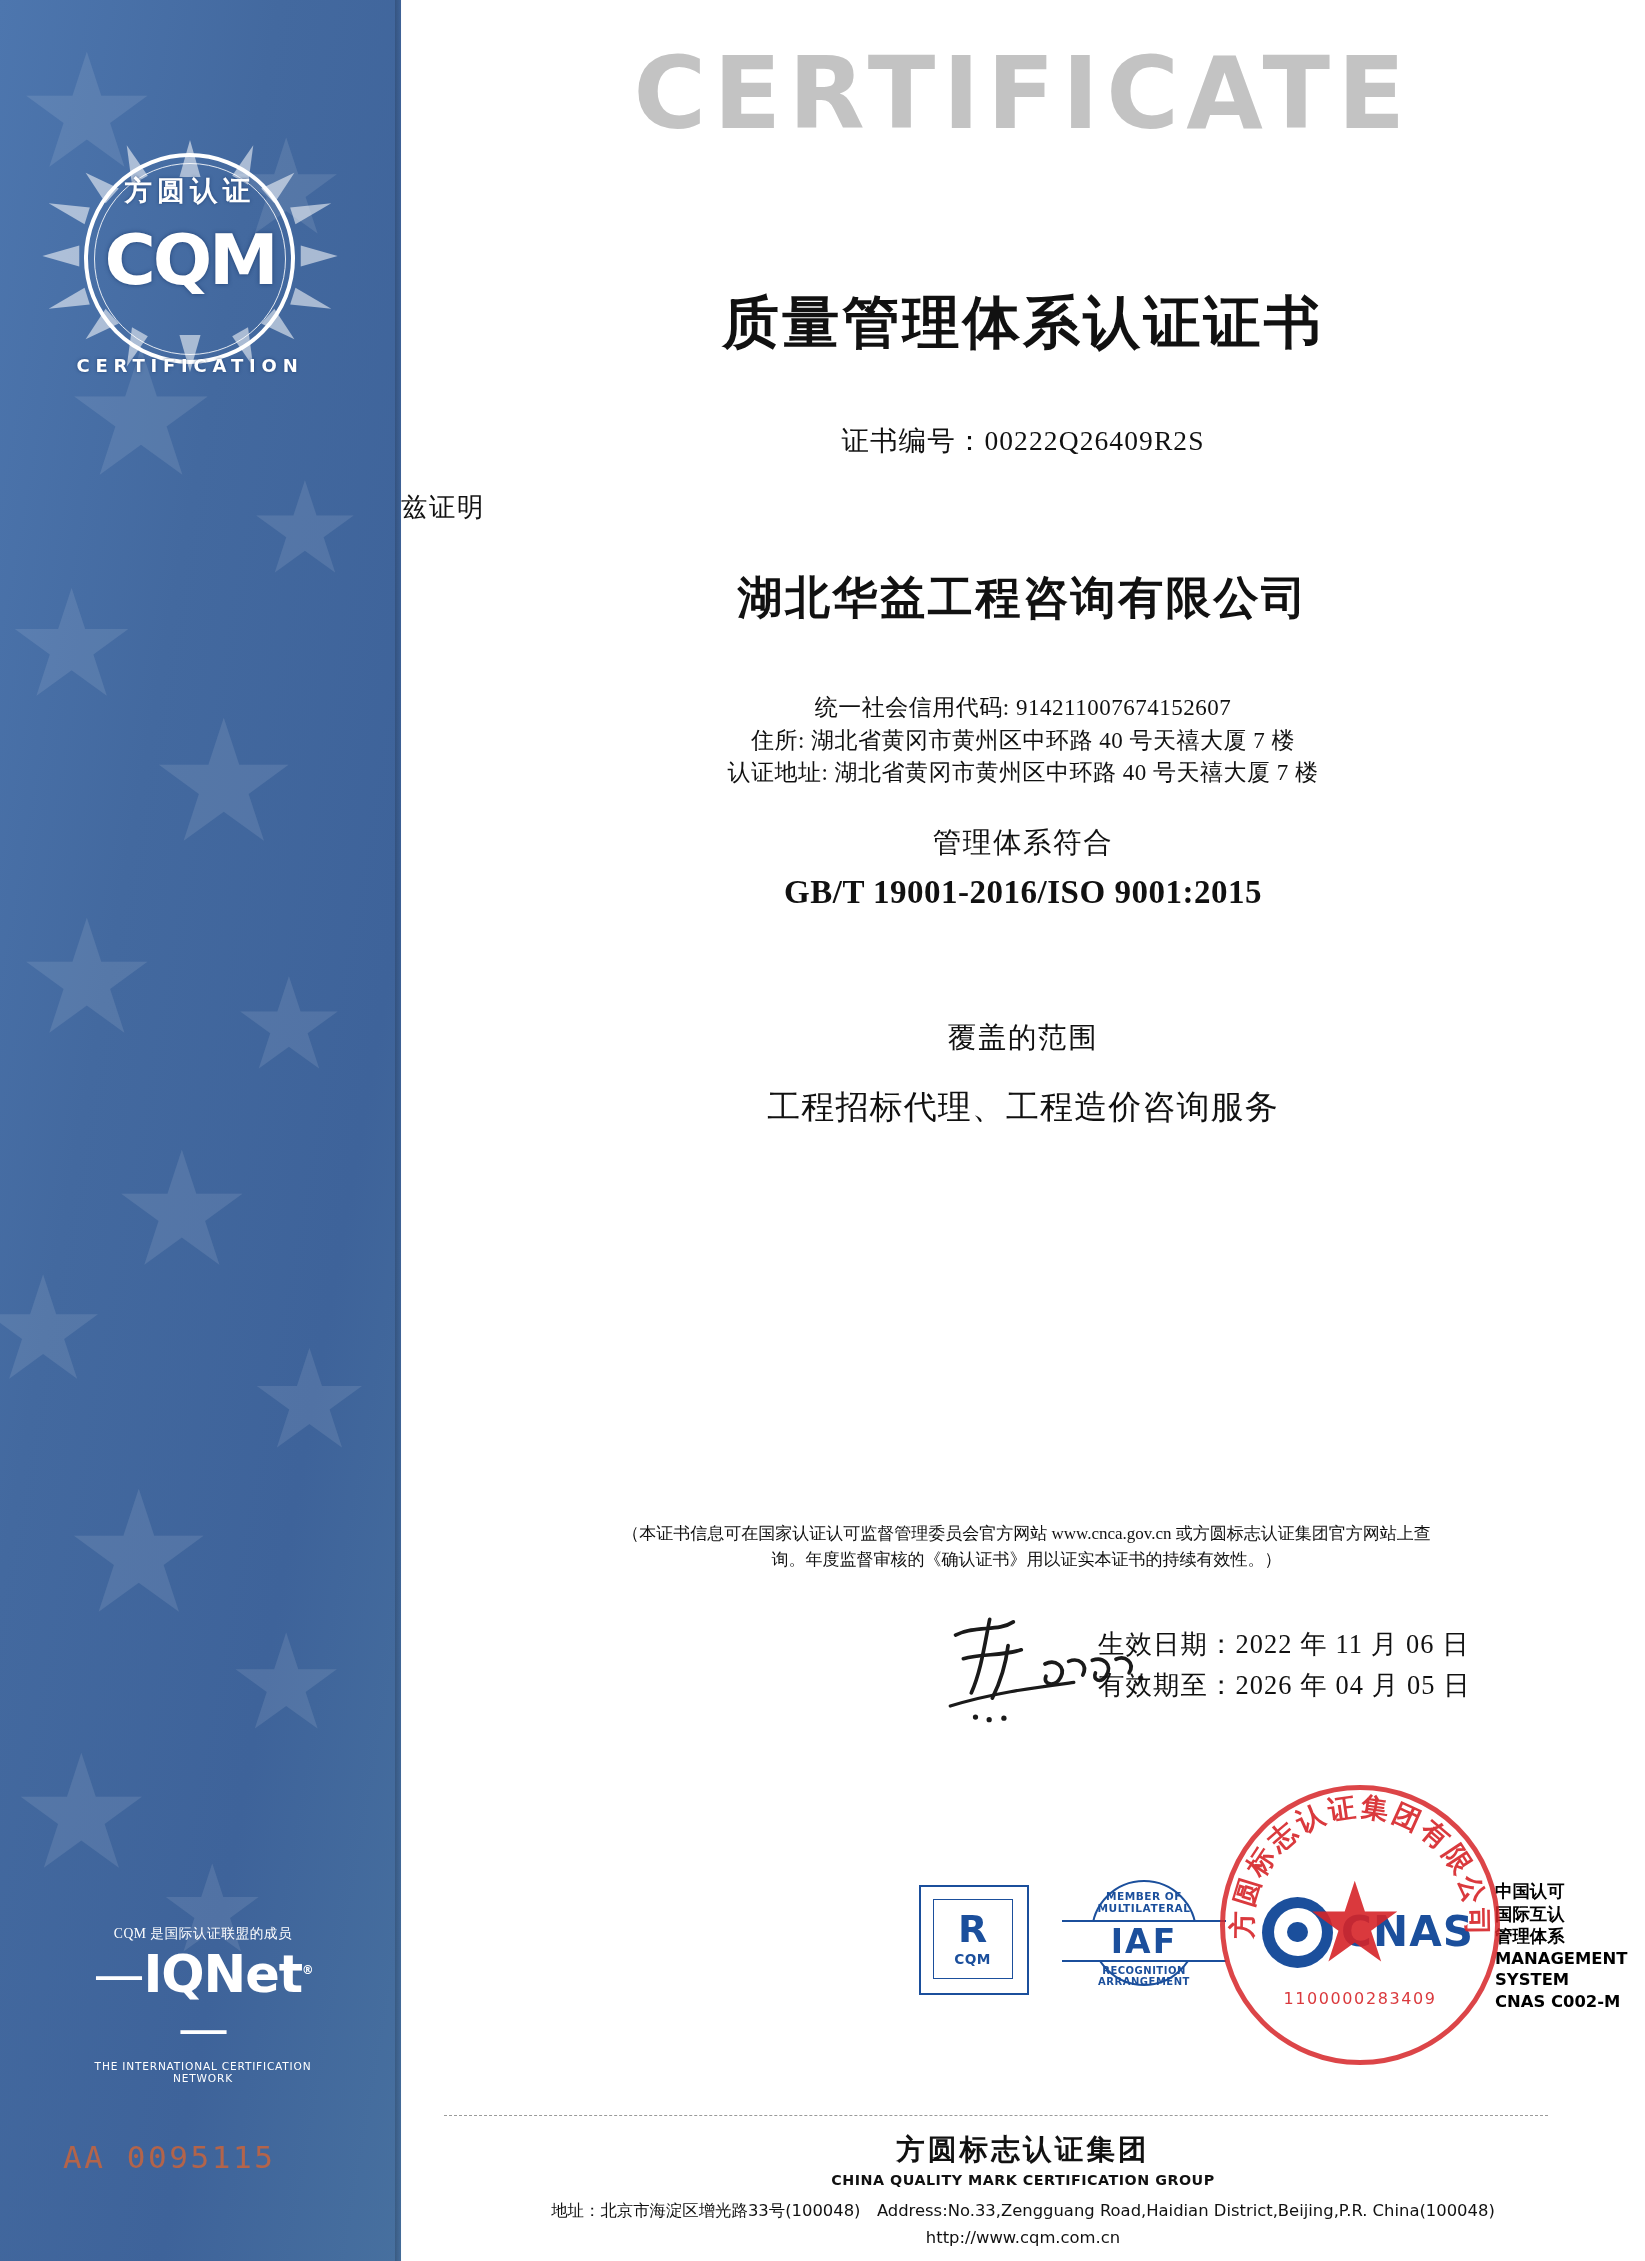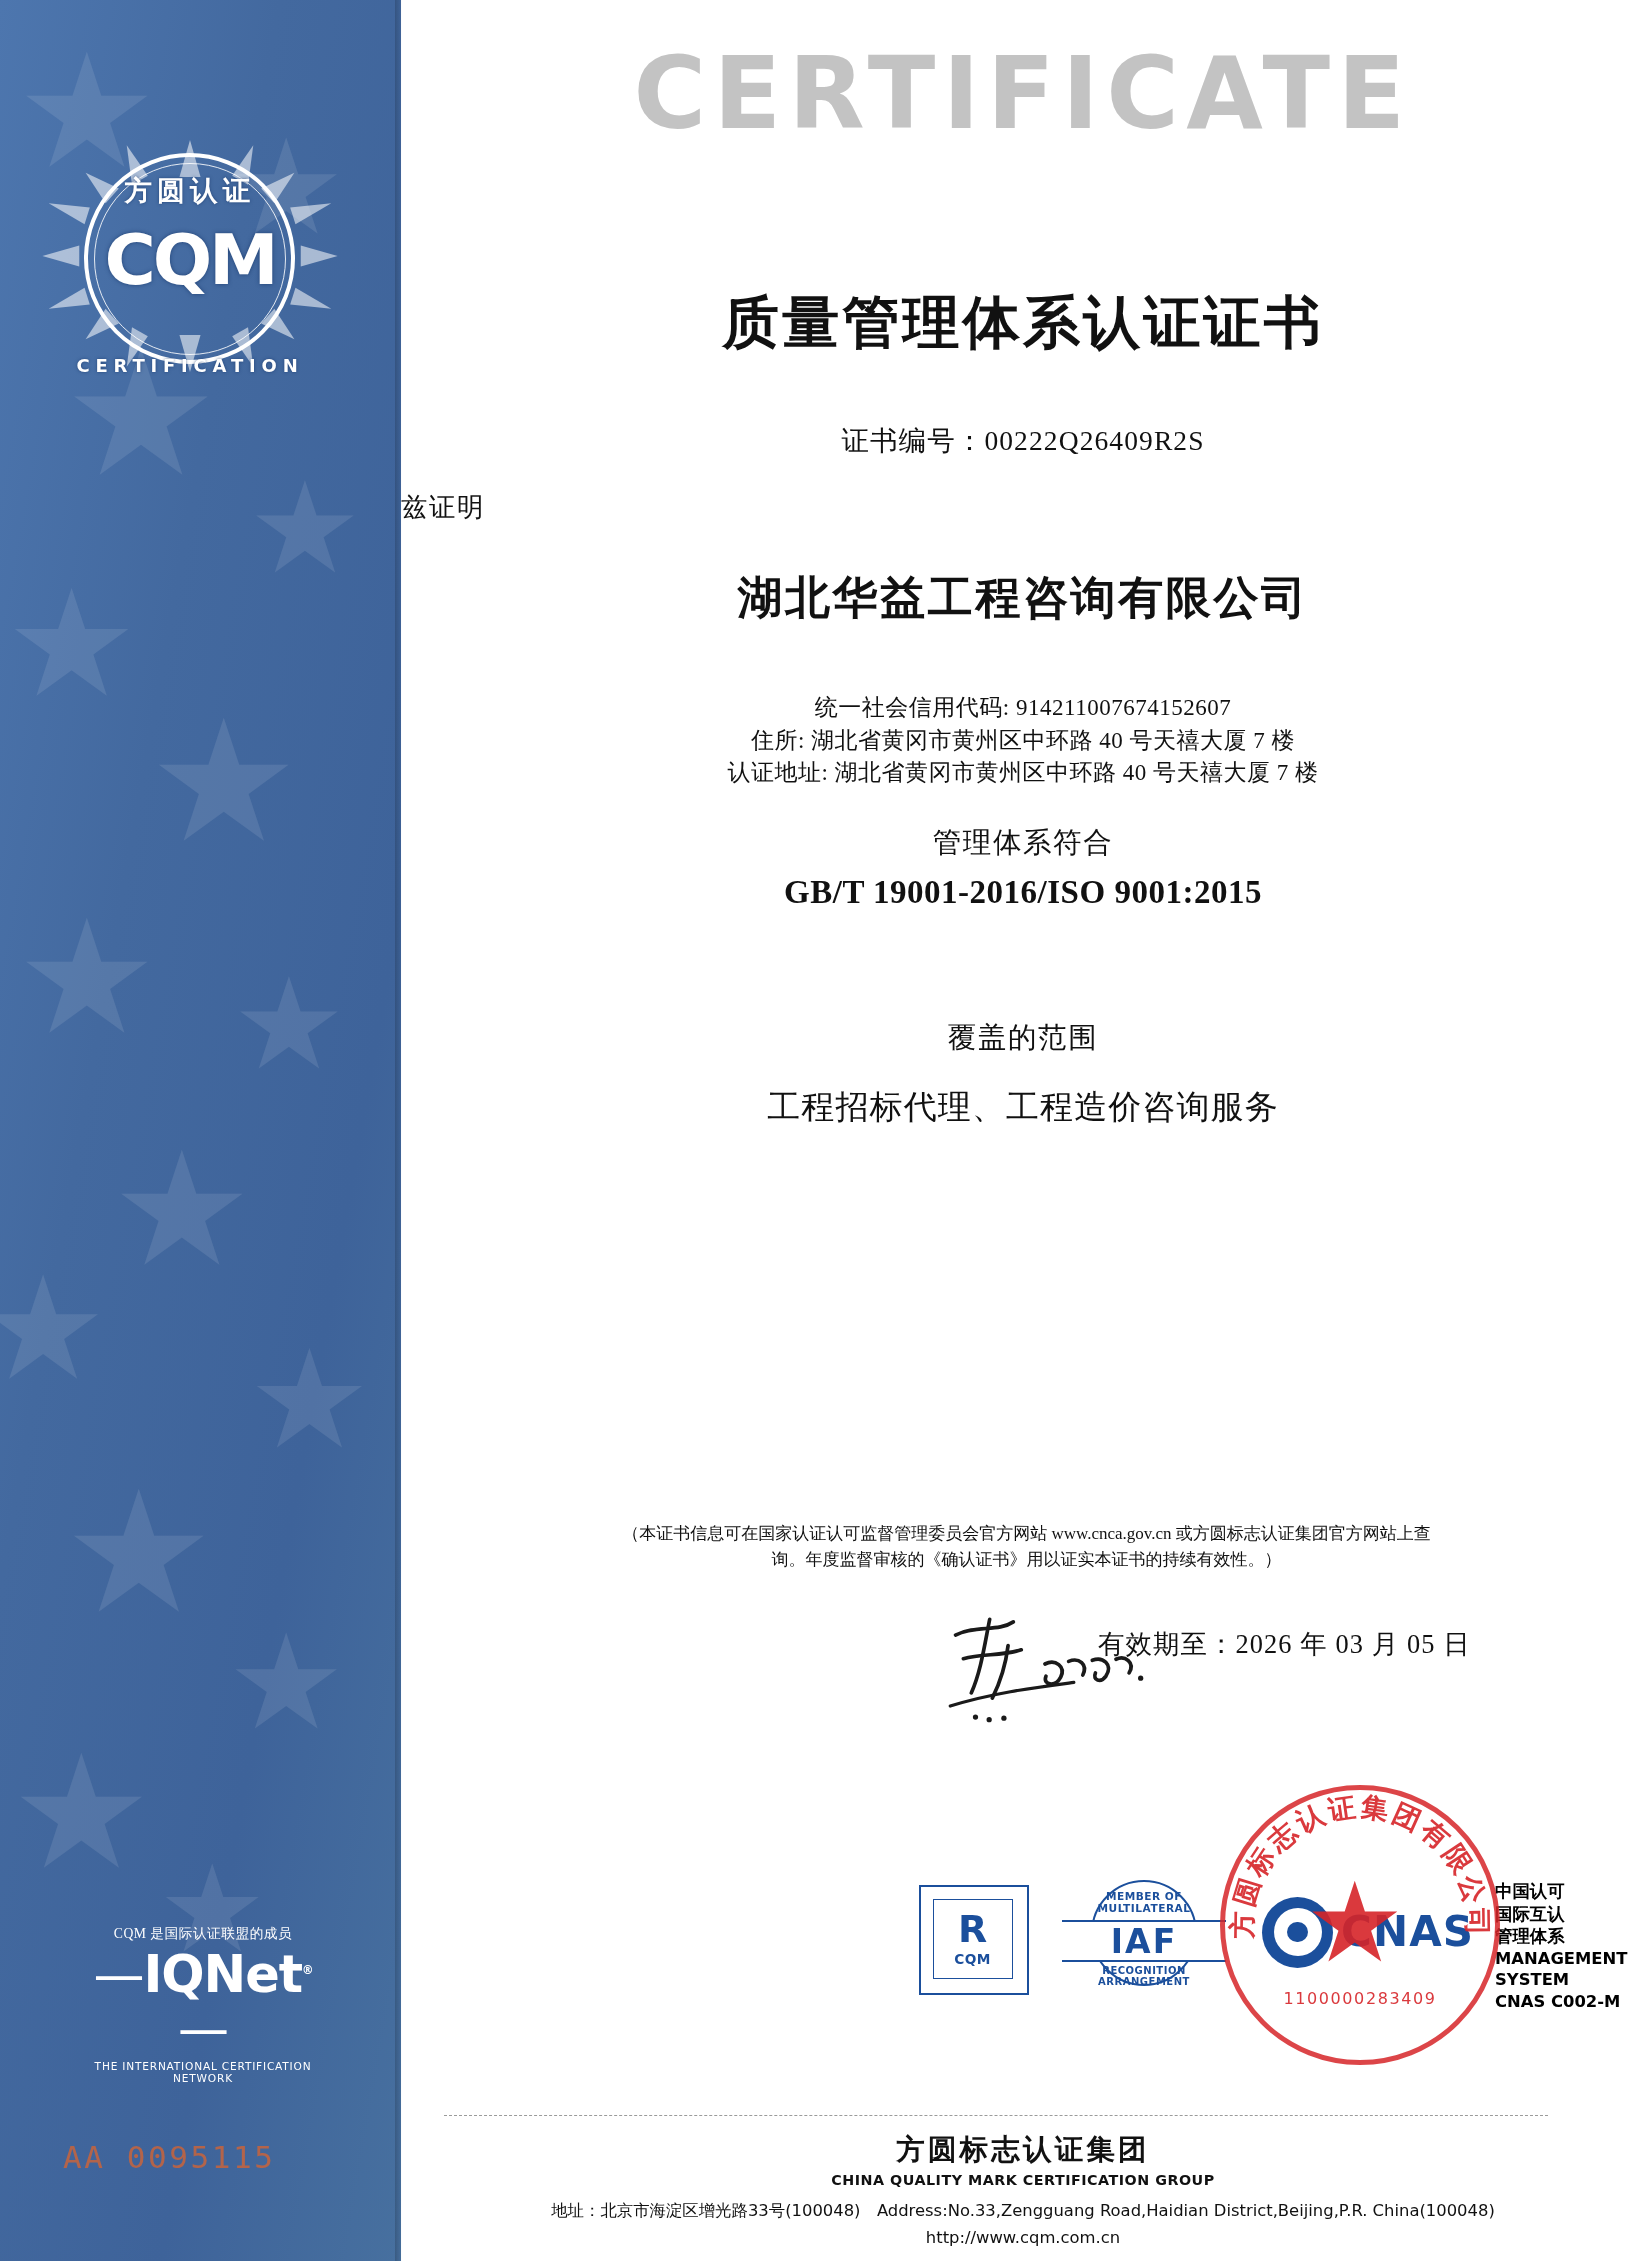--- a/index.html
+++ b/index.html
@@ -501,6 +501,7 @@
     </svg>
 
     <div class="dates">
+      <div>生效日期：2022 年 11 月 06 日</div>
       <div>有效期至：2026 年 03 月 05 日</div>
     </div>
 

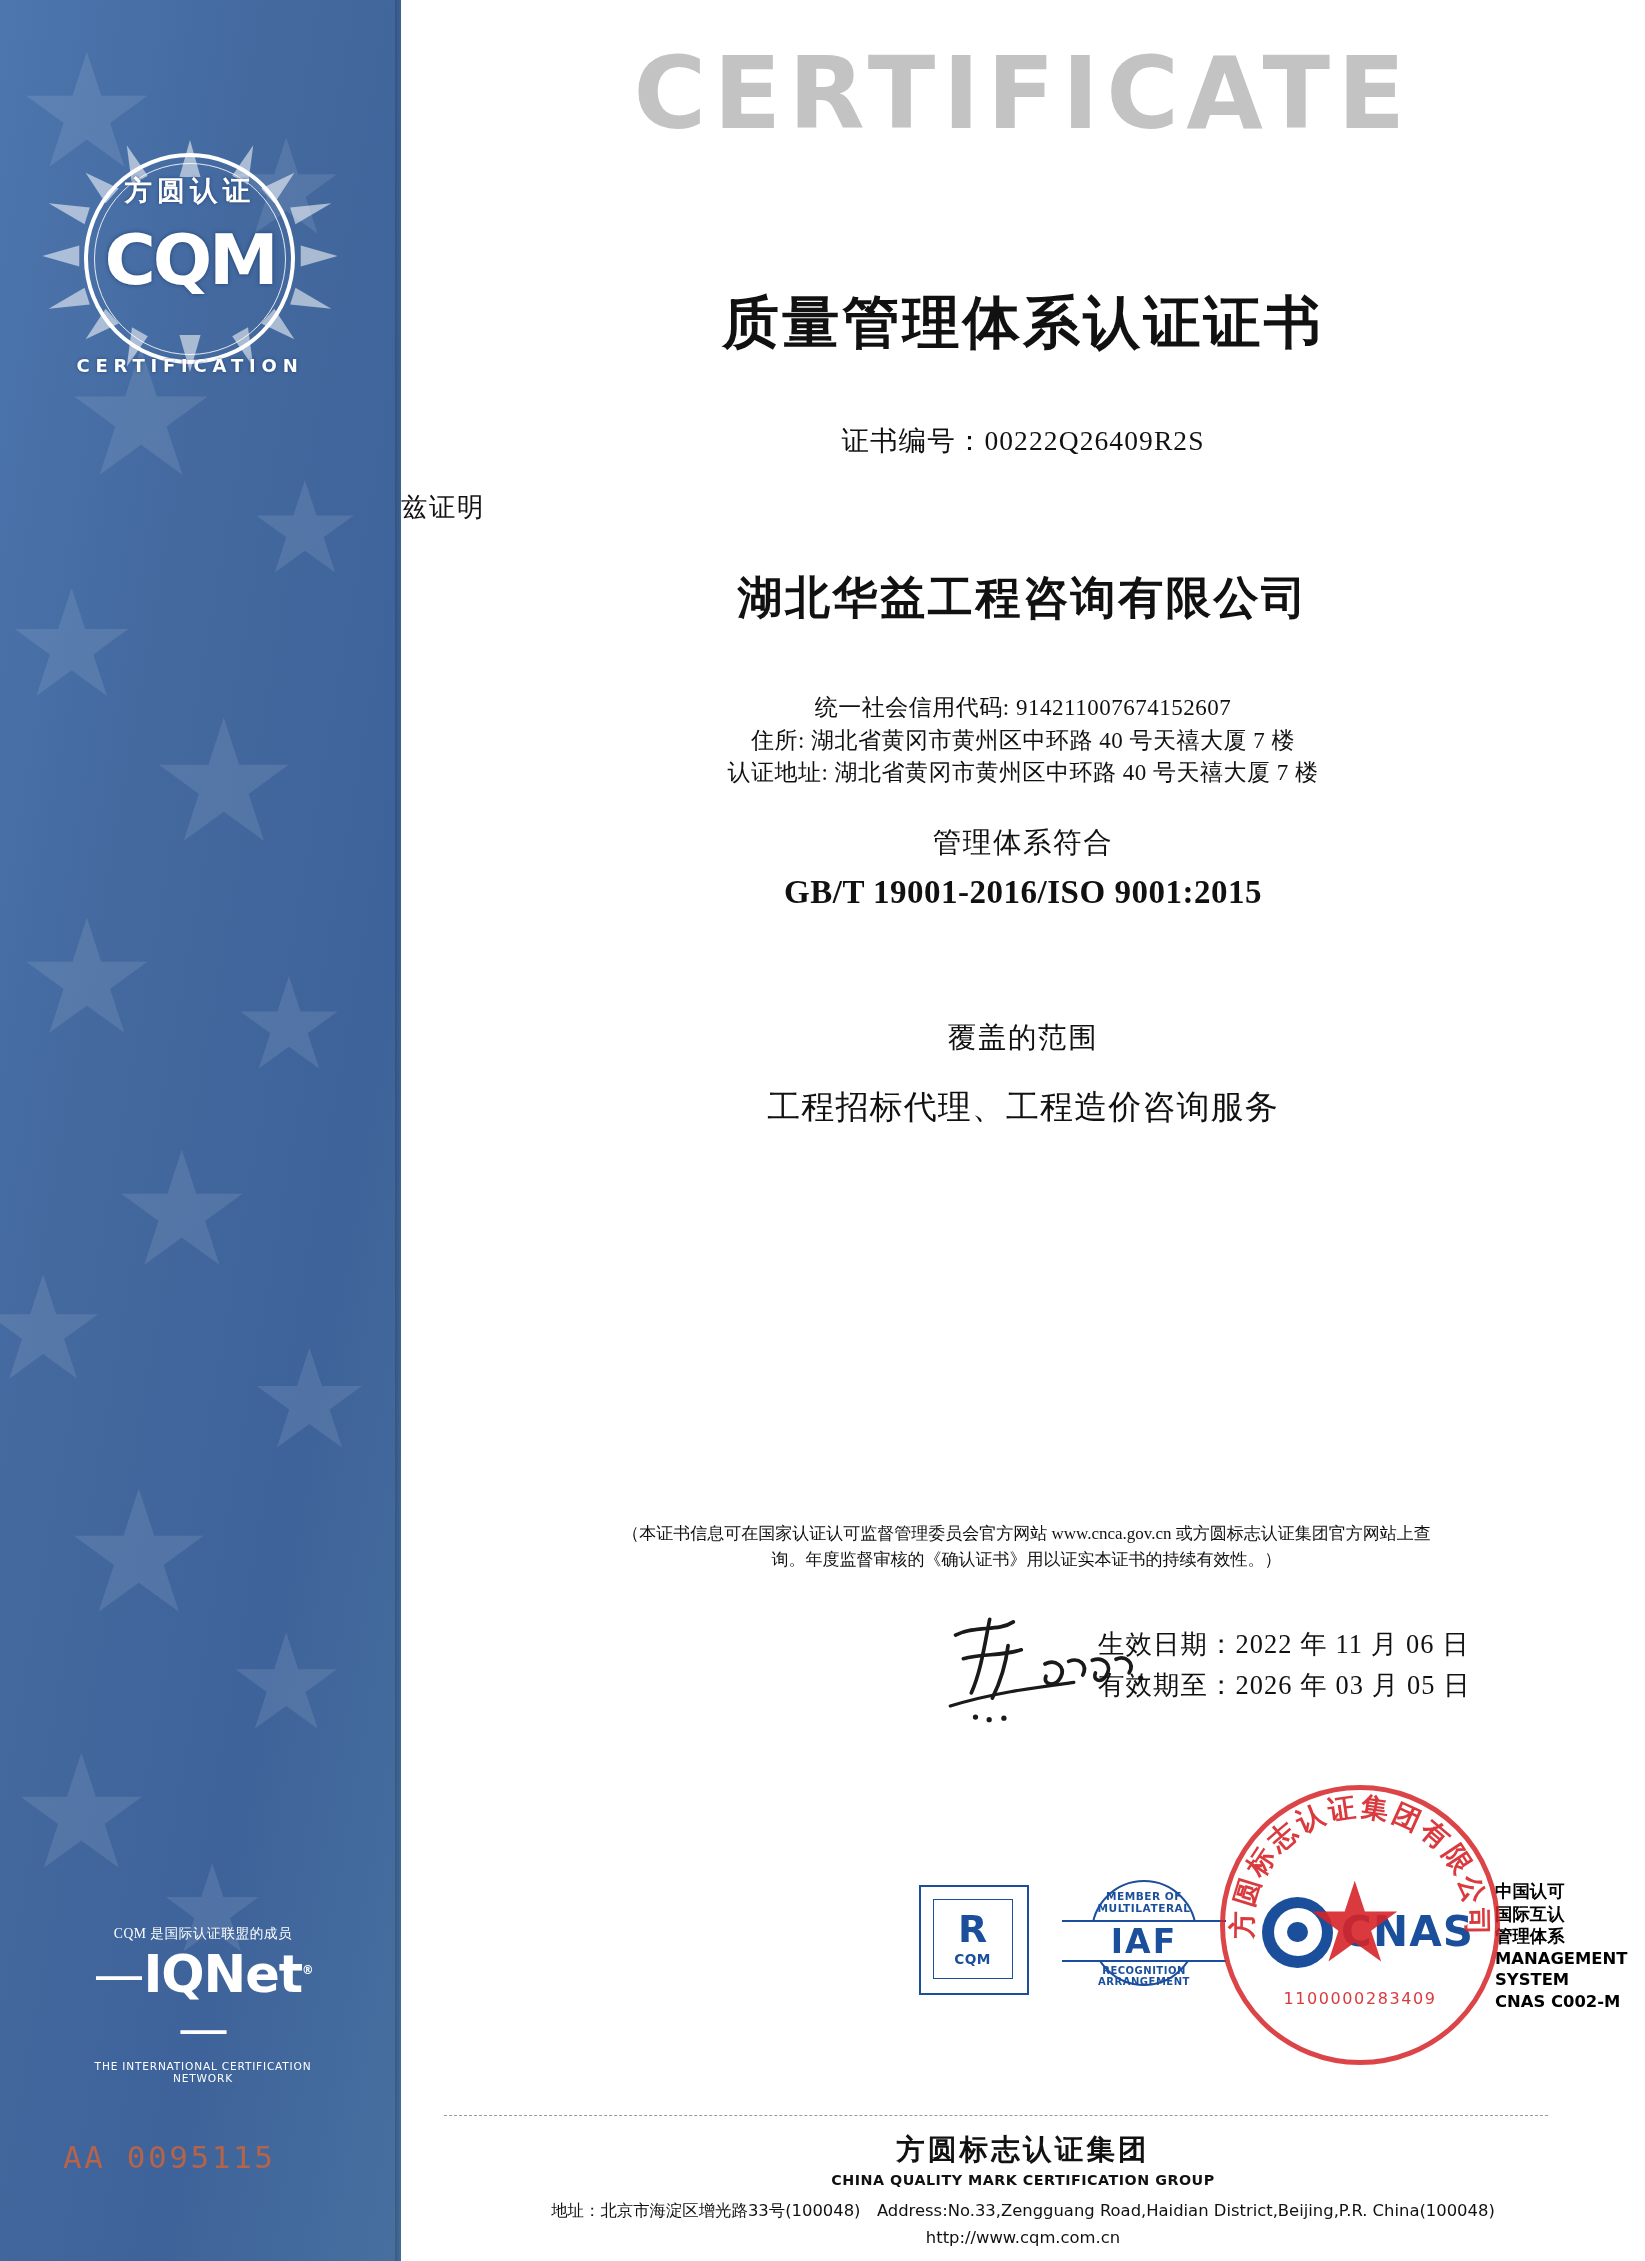--- a/index.html
+++ b/index.html
@@ -502,7 +502,7 @@
 
     <div class="dates">
       <div>生效日期：2022 年 11 月 06 日</div>
-      <div>有效期至：2026 年 03 月 05 日</div>
+      <div>有效期至：2026 年 04 月 05 日</div>
     </div>
 
     <div class="logos">

